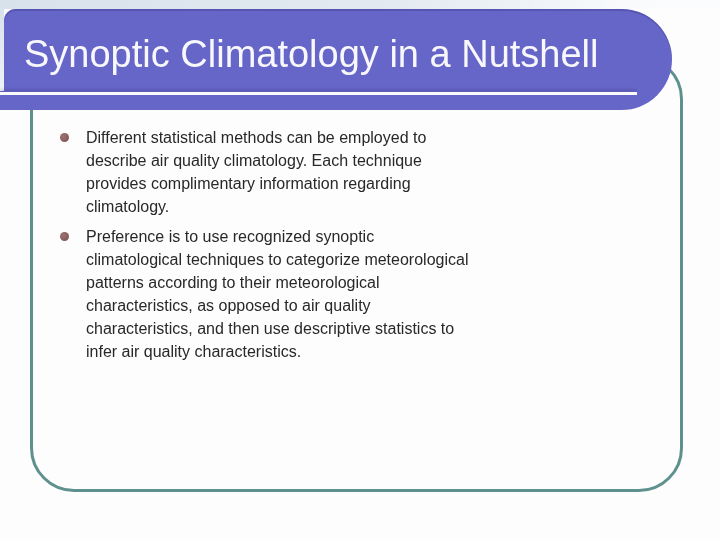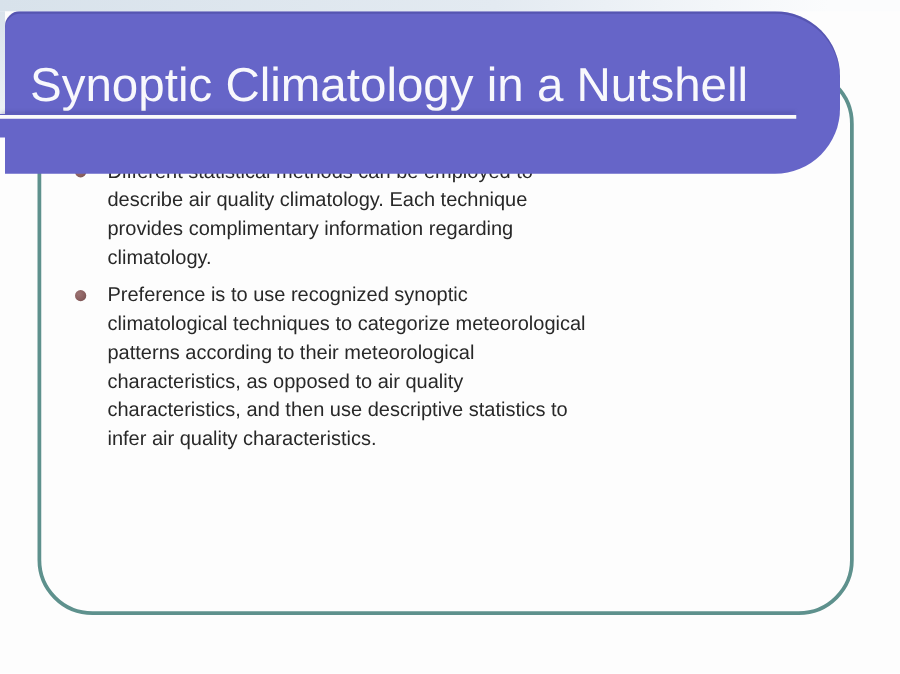--- a/index.html
+++ b/index.html
@@ -33,7 +33,7 @@
   }
   
   .title-bar{
-    position:absolute;left:4px;top:9px;width:668px;height:130px;
+    position:absolute;left:4px;top:9px;width:668px;height:101px;
     background:var(--title-bar);
     border-radius:12px 52px 52px 0;
     box-shadow:inset 0 2px 0 rgba(60,60,140,.38);

